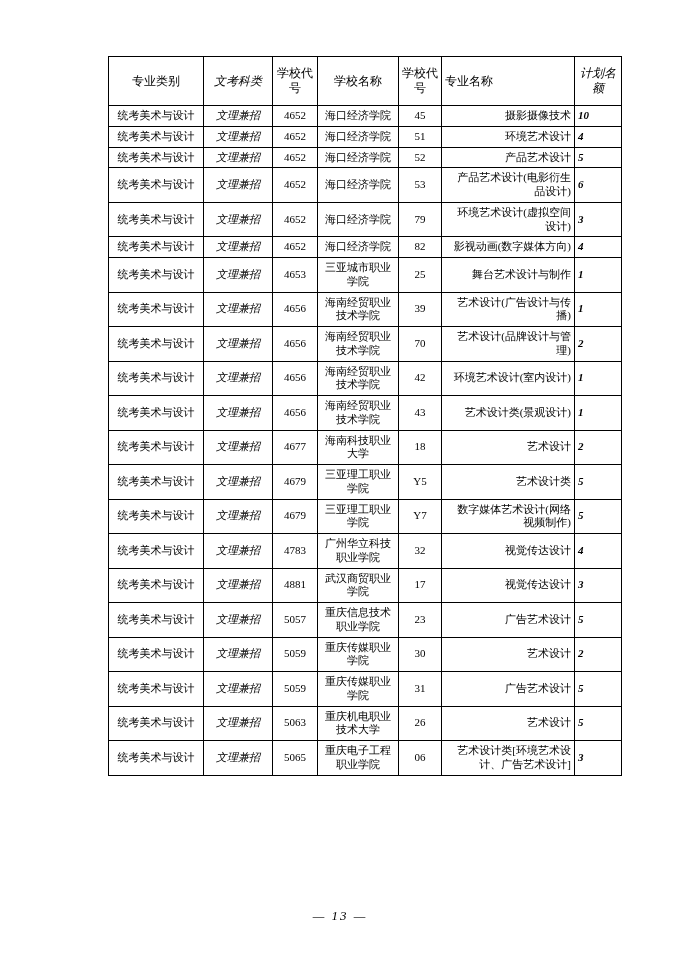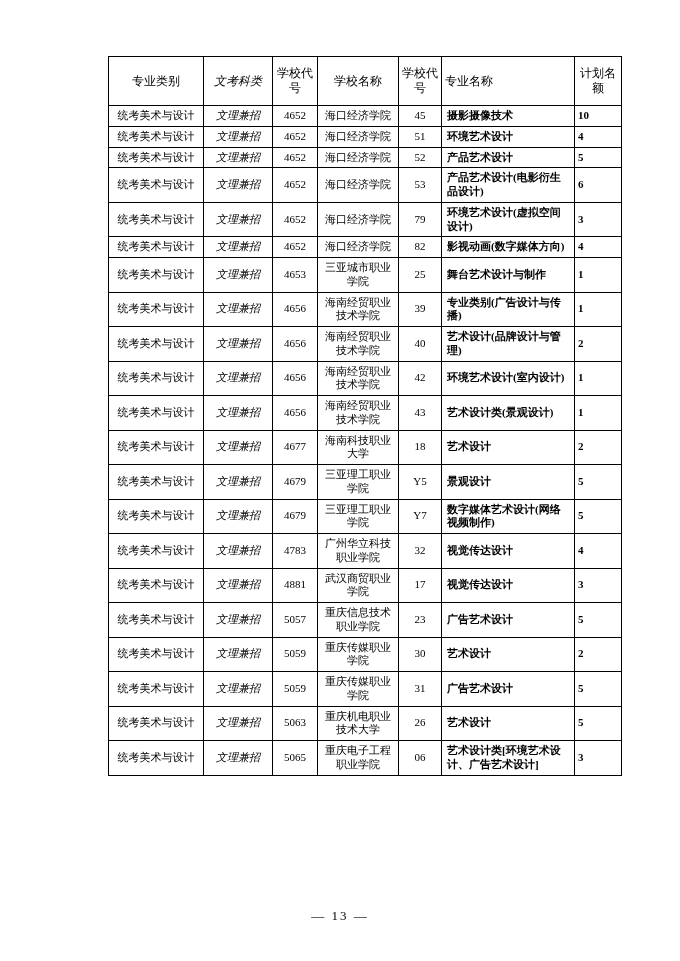--- a/index.html
+++ b/index.html
@@ -50,7 +50,7 @@
   .c-schoolname{ width: 74px; text-align: center; }
   .c-majorno   { width: 36px; text-align: center; }
   .c-majorname { width: 126px; text-align: left; }
-  .c-quota     { width: 40px; text-align: center; }
+  .c-quota     { width: 40px; text-align: center; font-style: italic; }
 
   tbody td.c-major-cat,
   tbody td.c-subject,

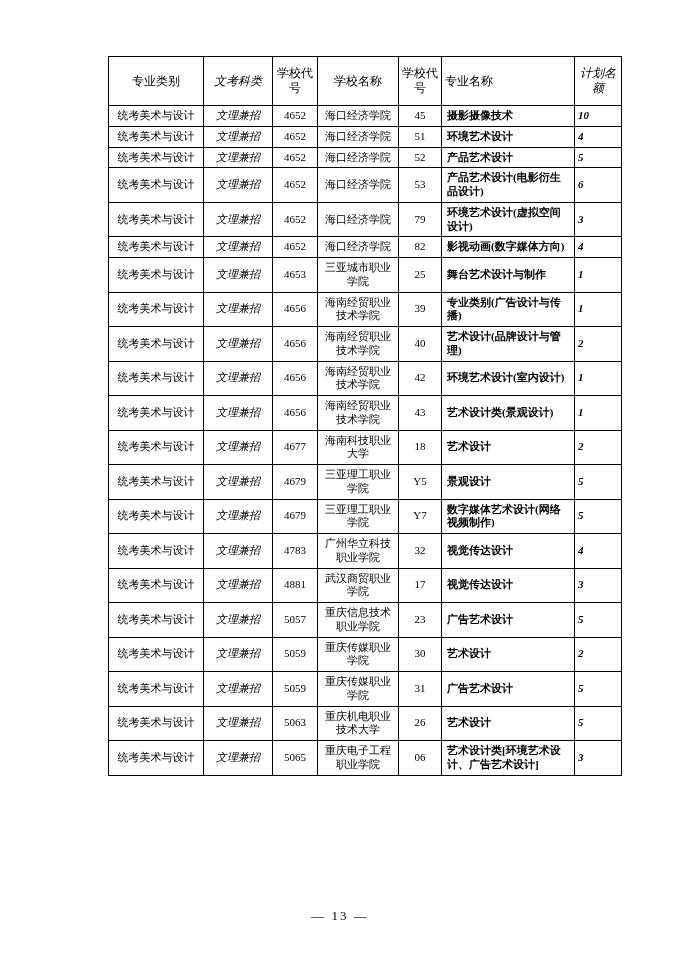--- a/index.html
+++ b/index.html
@@ -60,9 +60,8 @@
     text-align: center;
   }
   tbody td.c-majorname {
-    text-align: left;
+    text-align: right;
     padding-left: 5px;
-    font-weight: bold;
   }
   tbody td.c-quota {
     text-align: left;

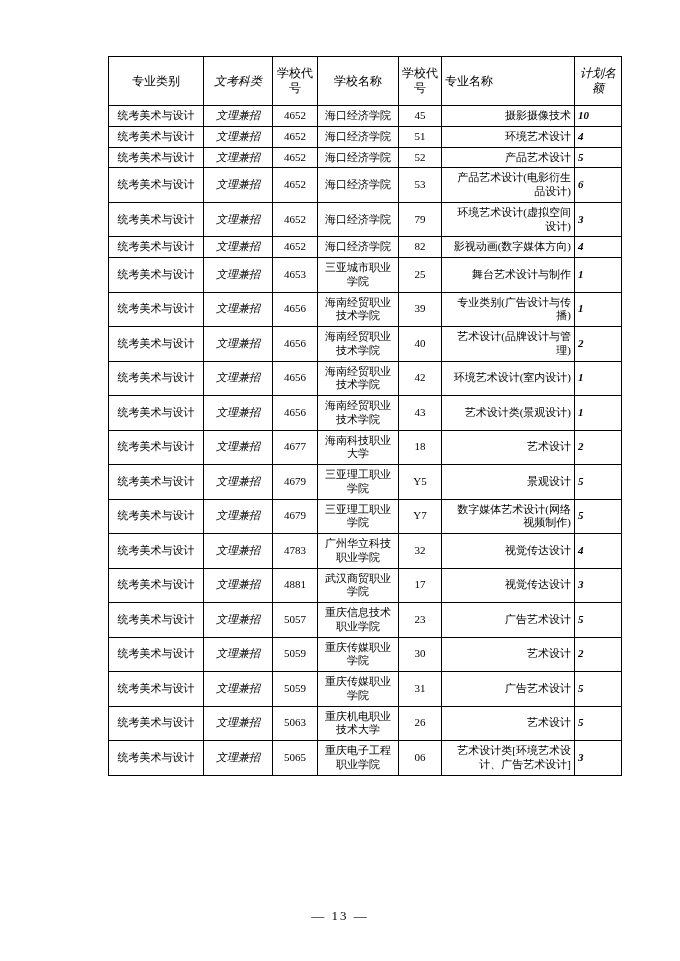--- a/index.html
+++ b/index.html
@@ -167,7 +167,7 @@
         <td class="c-schoolno">4656</td>
         <td class="c-schoolname">海南经贸职业技术学院</td>
         <td class="c-majorno">39</td>
-        <td class="c-majorname">专业类别(广告设计与传播)</td>
+        <td class="c-majorname">艺术设计(广告设计与传播)</td>
         <td class="c-quota">1</td>
       </tr>
       <tr>

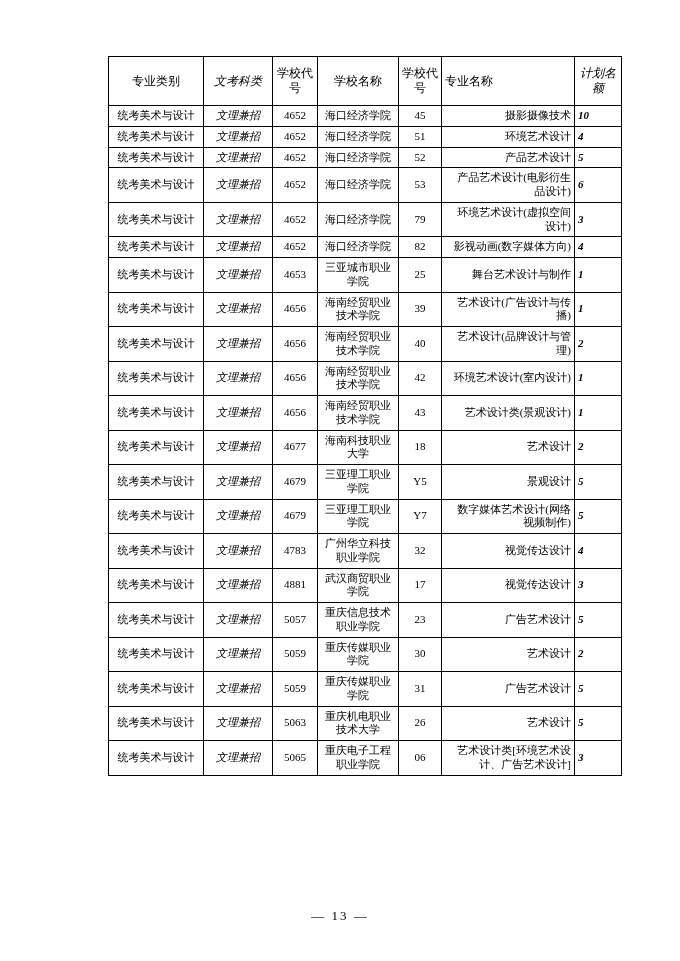--- a/index.html
+++ b/index.html
@@ -175,7 +175,7 @@
         <td class="c-subject">文理兼招</td>
         <td class="c-schoolno">4656</td>
         <td class="c-schoolname">海南经贸职业技术学院</td>
-        <td class="c-majorno">40</td>
+        <td class="c-majorno">70</td>
         <td class="c-majorname">艺术设计(品牌设计与管理)</td>
         <td class="c-quota">2</td>
       </tr>

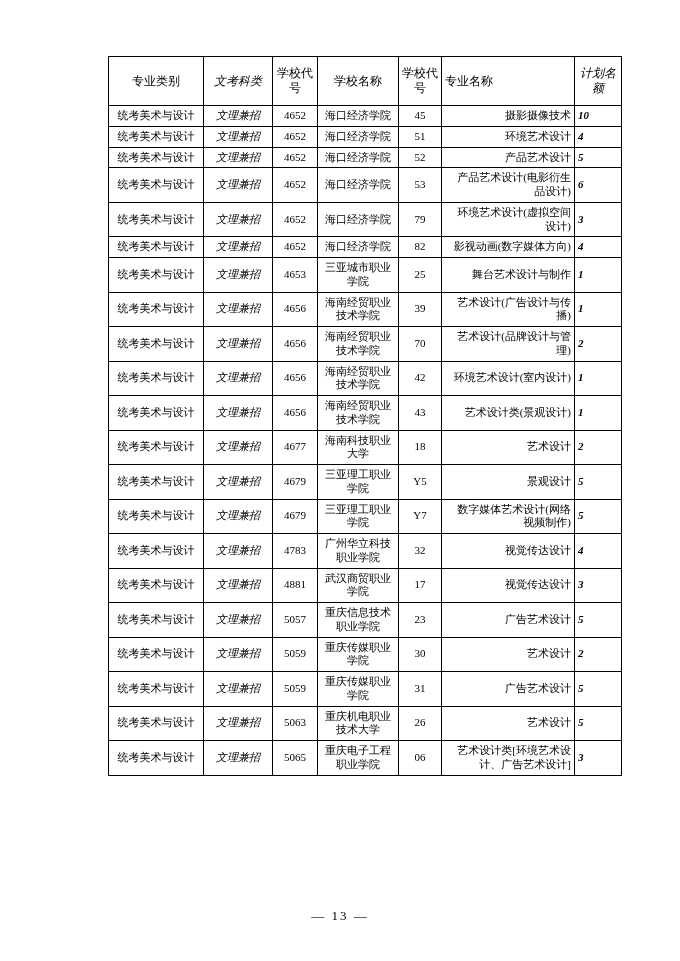--- a/index.html
+++ b/index.html
@@ -212,7 +212,7 @@
         <td class="c-schoolno">4679</td>
         <td class="c-schoolname">三亚理工职业学院</td>
         <td class="c-majorno">Y5</td>
-        <td class="c-majorname">景观设计</td>
+        <td class="c-majorname">艺术设计类</td>
         <td class="c-quota">5</td>
       </tr>
       <tr>

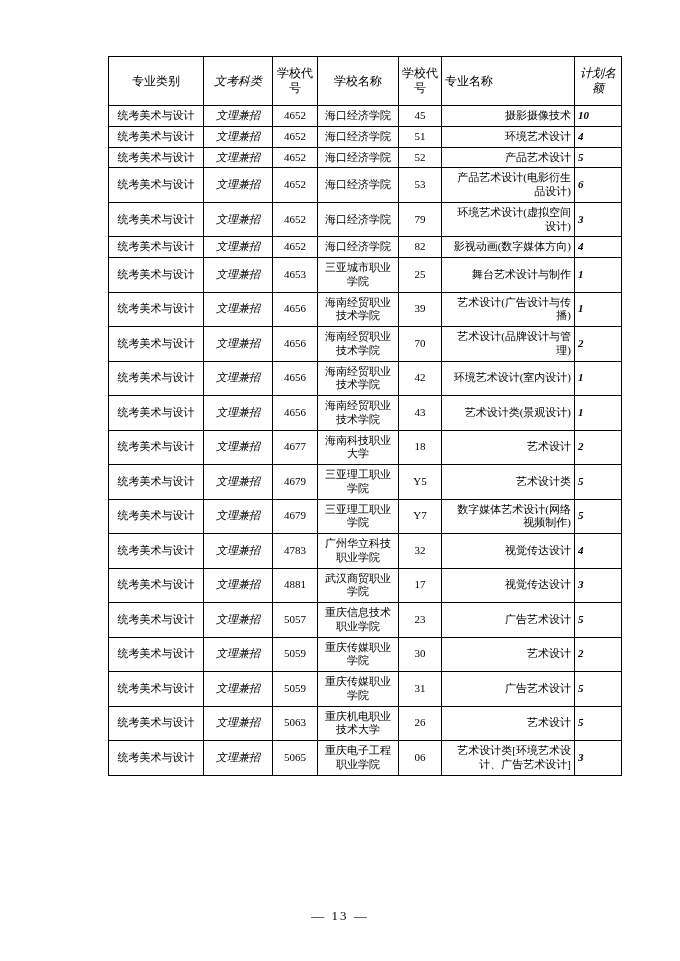--- a/index.html
+++ b/index.html
@@ -78,6 +78,7 @@
   }
   .page-footer .pf-inner {
     display: inline-block;
+    font-style: italic;
   }
 </style>
 </head>

